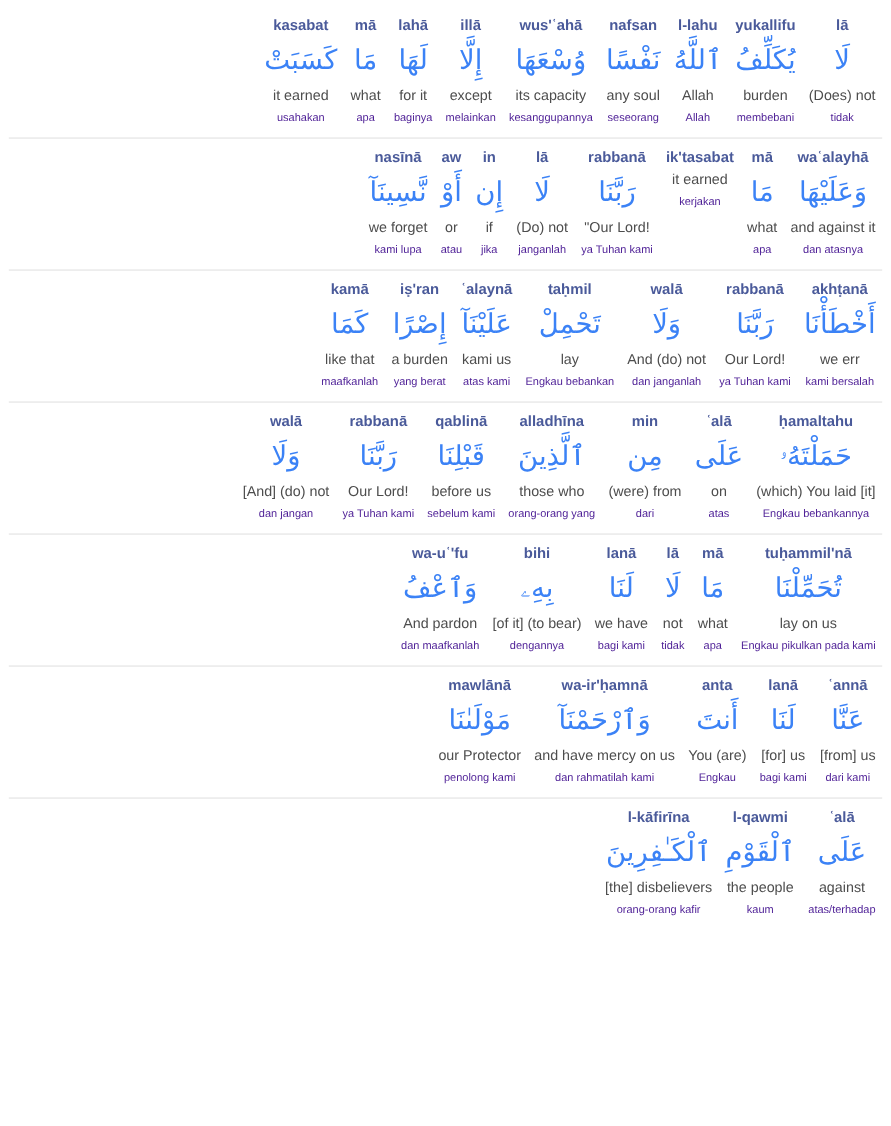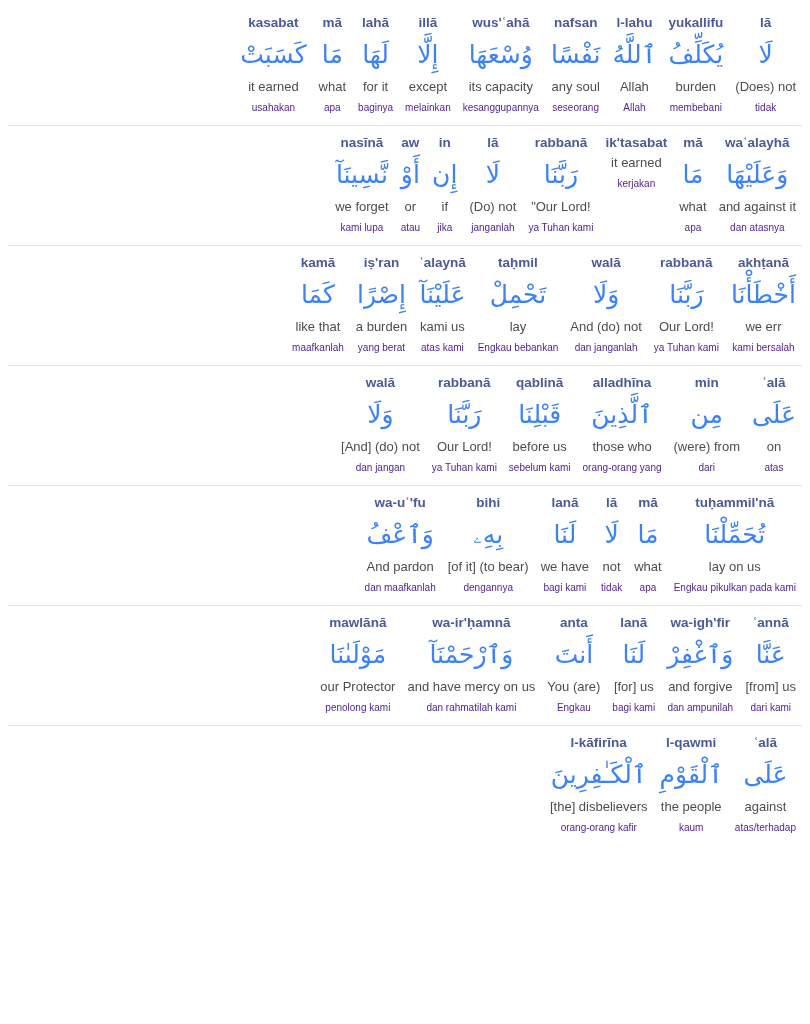--- a/index.html
+++ b/index.html
@@ -228,6 +228,12 @@
       </div>
       <div class="row">
         <div class="word">
+          <div class="translit">ḥamaltahu</div>
+          <div class="arabic">حَمَلْتَهُۥ</div>
+          <div class="english">(which) You laid [it]</div>
+          <div class="indo">Engkau bebankannya</div>
+        </div>
+        <div class="word">
           <div class="translit">ʿalā</div>
           <div class="arabic">عَلَى</div>
           <div class="english">on</div>

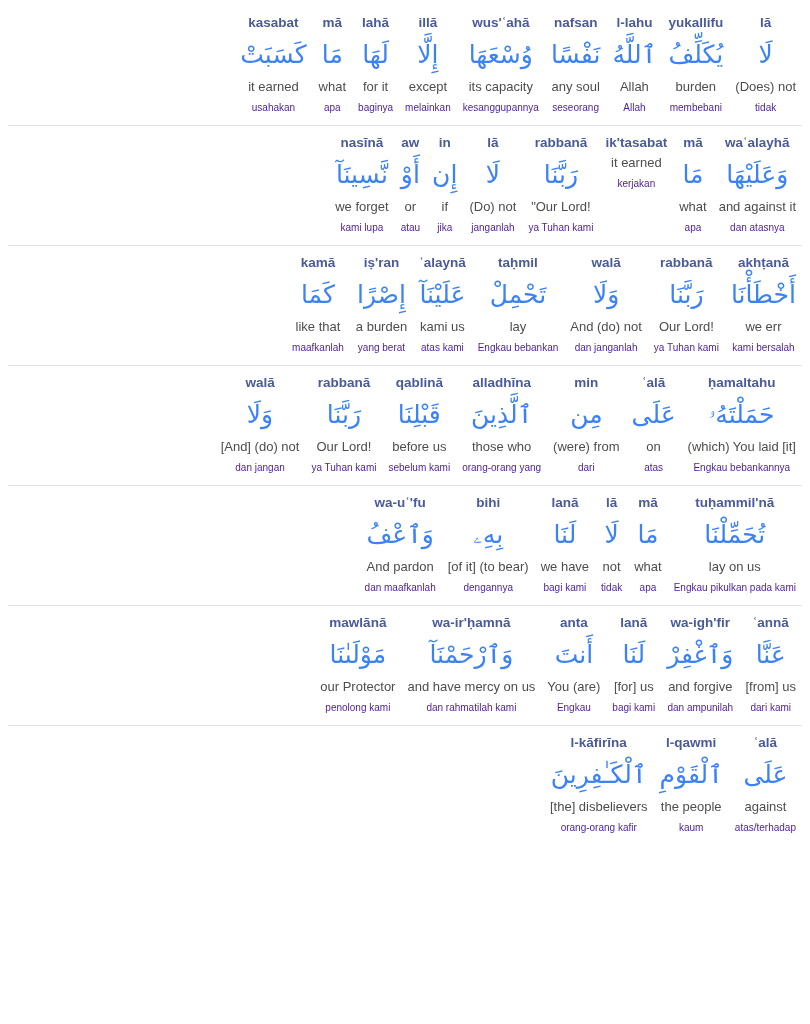--- a/index.html
+++ b/index.html
@@ -316,12 +316,6 @@
           <div class="indo">dari kami</div>
         </div>
         <div class="word">
-          <div class="translit">wa-igh'fir</div>
-          <div class="arabic">وَٱغْفِرْ</div>
-          <div class="english">and forgive</div>
-          <div class="indo">dan ampunilah</div>
-        </div>
-        <div class="word">
           <div class="translit">lanā</div>
           <div class="arabic">لَنَا</div>
           <div class="english">[for] us</div>

